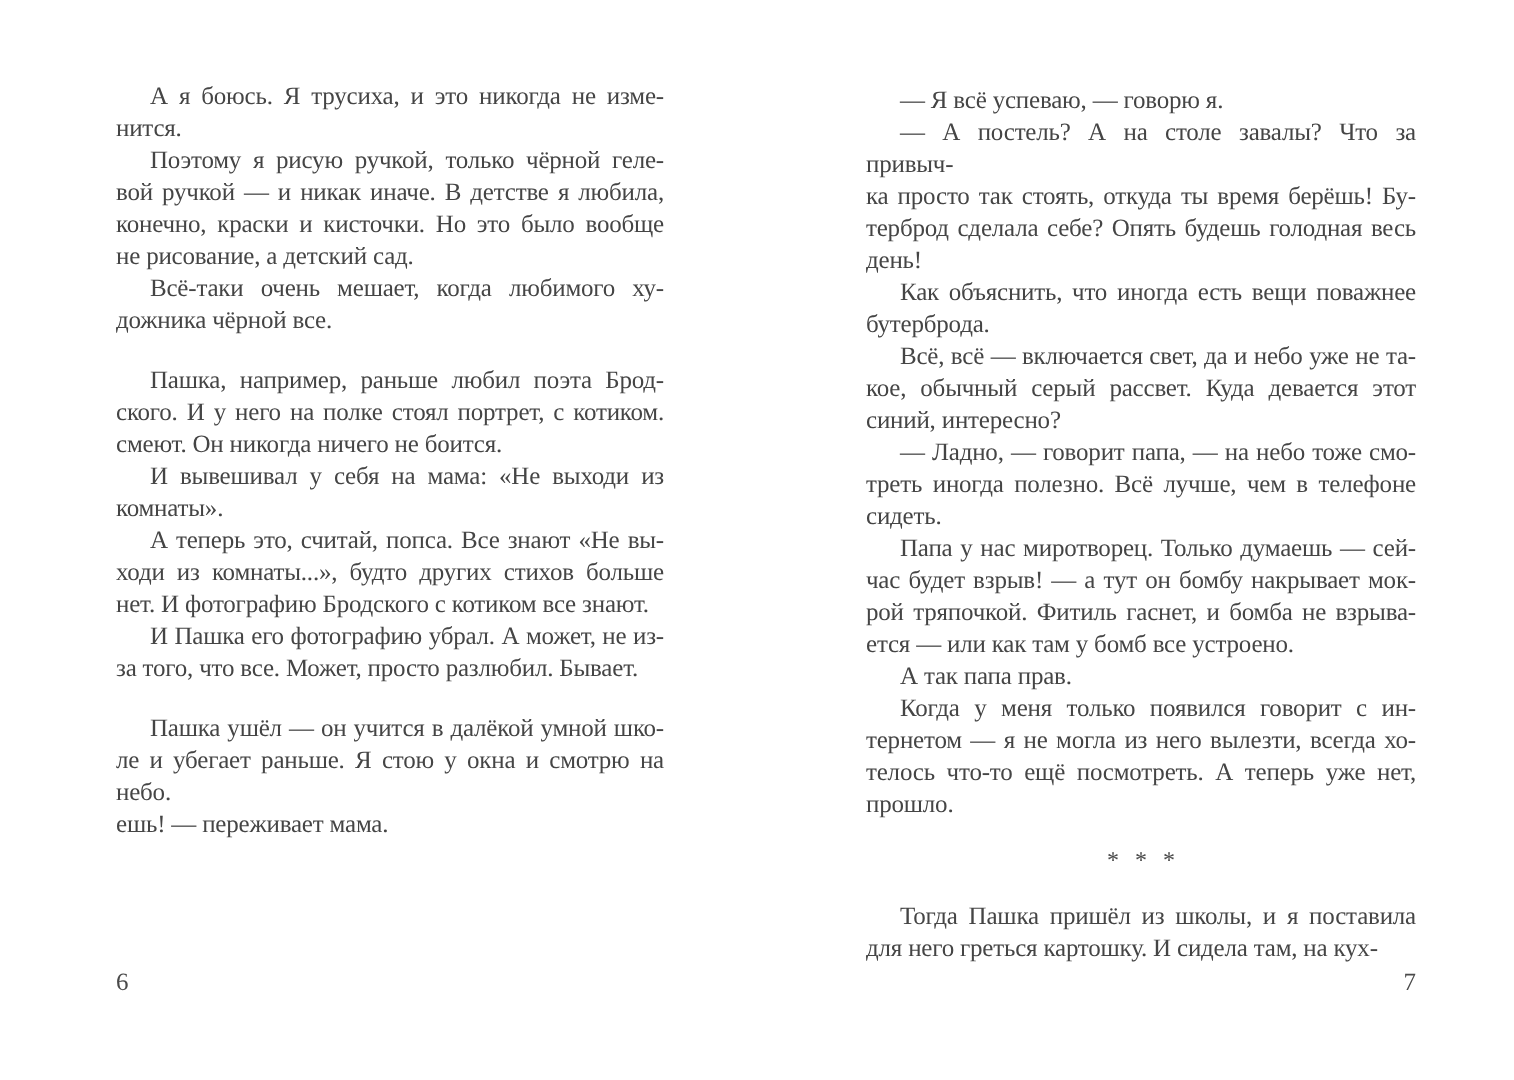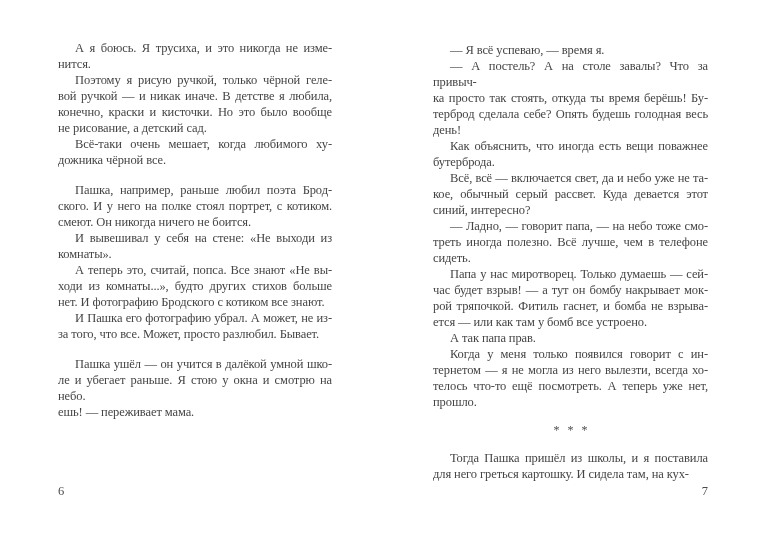--- a/index.html
+++ b/index.html
@@ -110,7 +110,7 @@
 
   <div class="text-block right" id="right-page-text">
       <div class="para">
-        <div class="line first last">— Я всё успеваю, — время я.</div>
+        <div class="line first last">— Я всё успеваю, — говорю я.</div>
       </div>
       <div class="para">
         <div class="line first">— А постель? А на столе завалы? Что за привыч-</div>

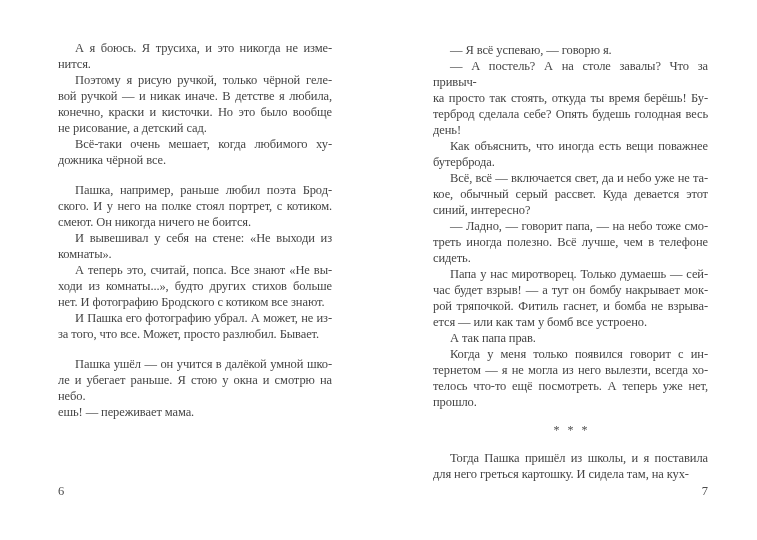--- a/index.html
+++ b/index.html
@@ -86,7 +86,7 @@
         <div class="line last">смеют. Он никогда ничего не боится.</div>
       </div>
       <div class="para">
-        <div class="line first">И вывешивал у себя на стене: «Не выходи из</div>
+        <div class="line first">И вывешивал у себя на мама: «Не выходи из</div>
         <div class="line last">комнаты».</div>
       </div>
       <div class="para">

